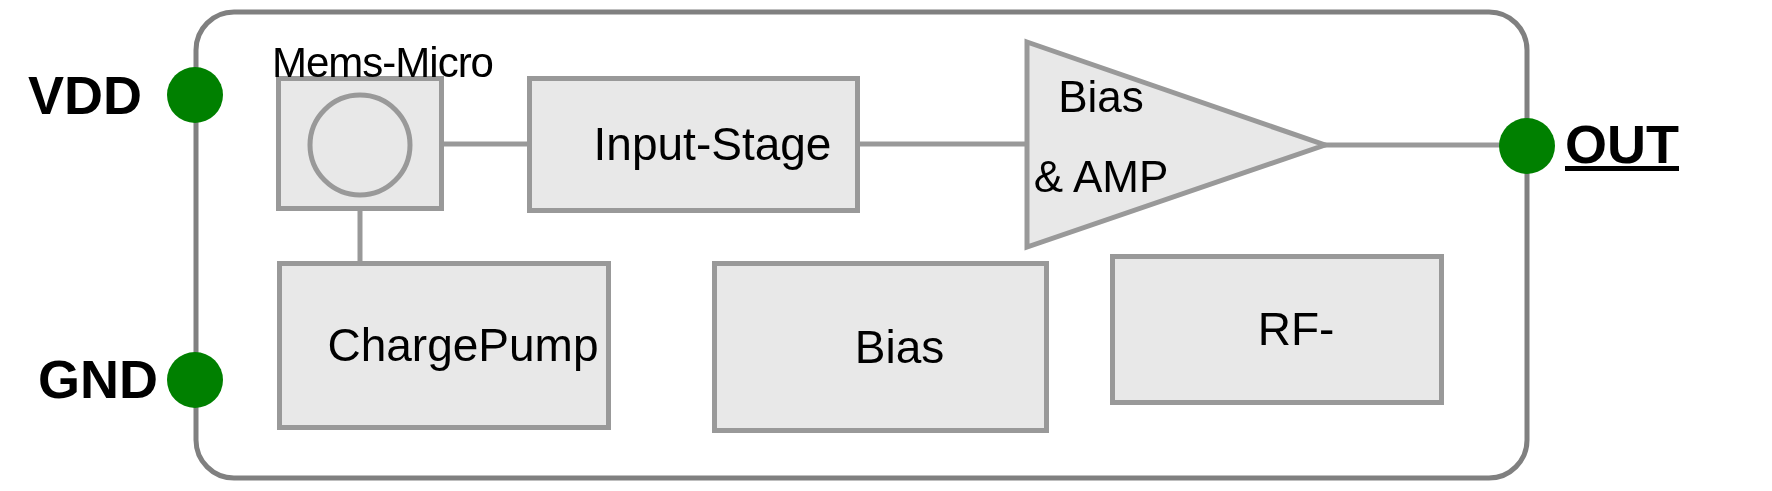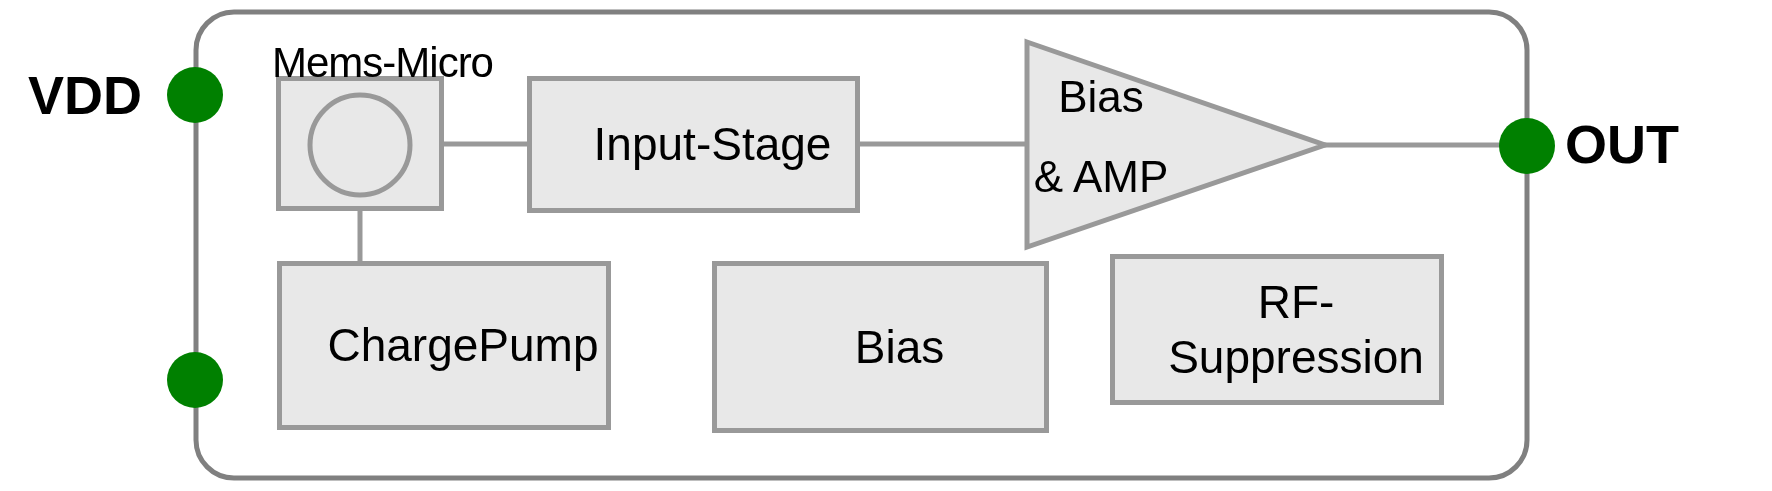--- a/index.html
+++ b/index.html
@@ -61,7 +61,7 @@
   }
   .pin-label-vdd { left: 28px;  top: 64px;  width: 135px; text-align: left; }
   .pin-label-gnd { left: 28px;  top: 348px; width: 130px; text-align: right; }
-  .pin-label-out { left: 1565px; top: 113px; text-align: left; }
+  .pin-label-out { left: 1565px; top: 113px; text-align: left; text-decoration: underline; }
 
   .mems-title {
     position: absolute;

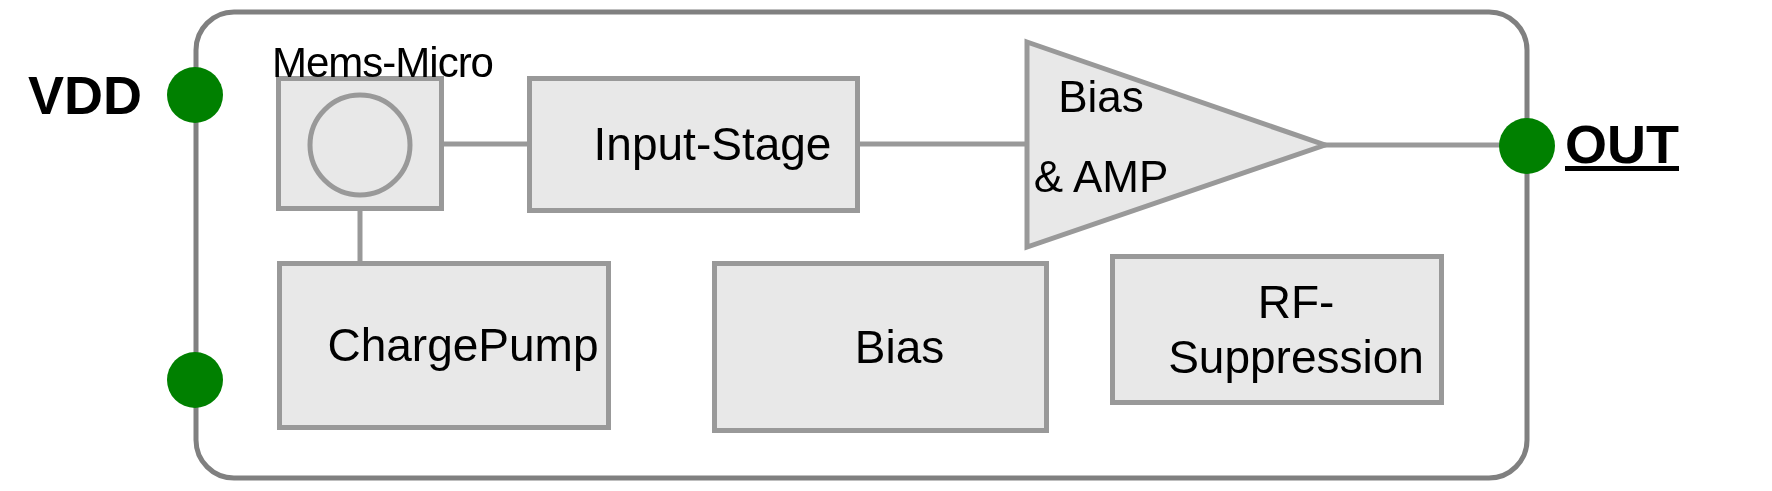--- a/index.html
+++ b/index.html
@@ -129,6 +129,7 @@
   </svg>
 
   <div class="pin-label pin-label-vdd">VDD</div>
+  <div class="pin-label pin-label-gnd">GND</div>
   <div class="pin-label pin-label-out">OUT</div>
 
   <div class="mems-title">Mems-Micro</div>

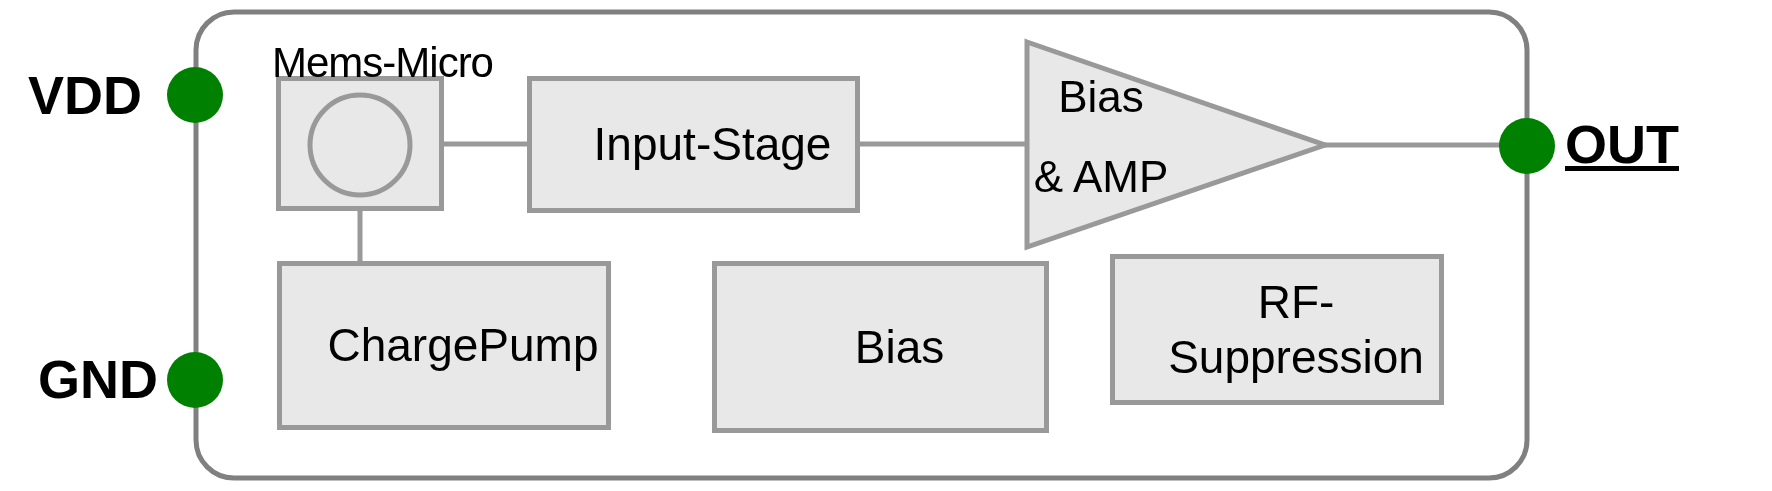--- a/index.html
+++ b/index.html
@@ -106,7 +106,6 @@
   <div class="block block-rf">
     <span>
       <span>RF-</span><br>
-      <span>Suppression</span>
     </span>
   </div>
 

